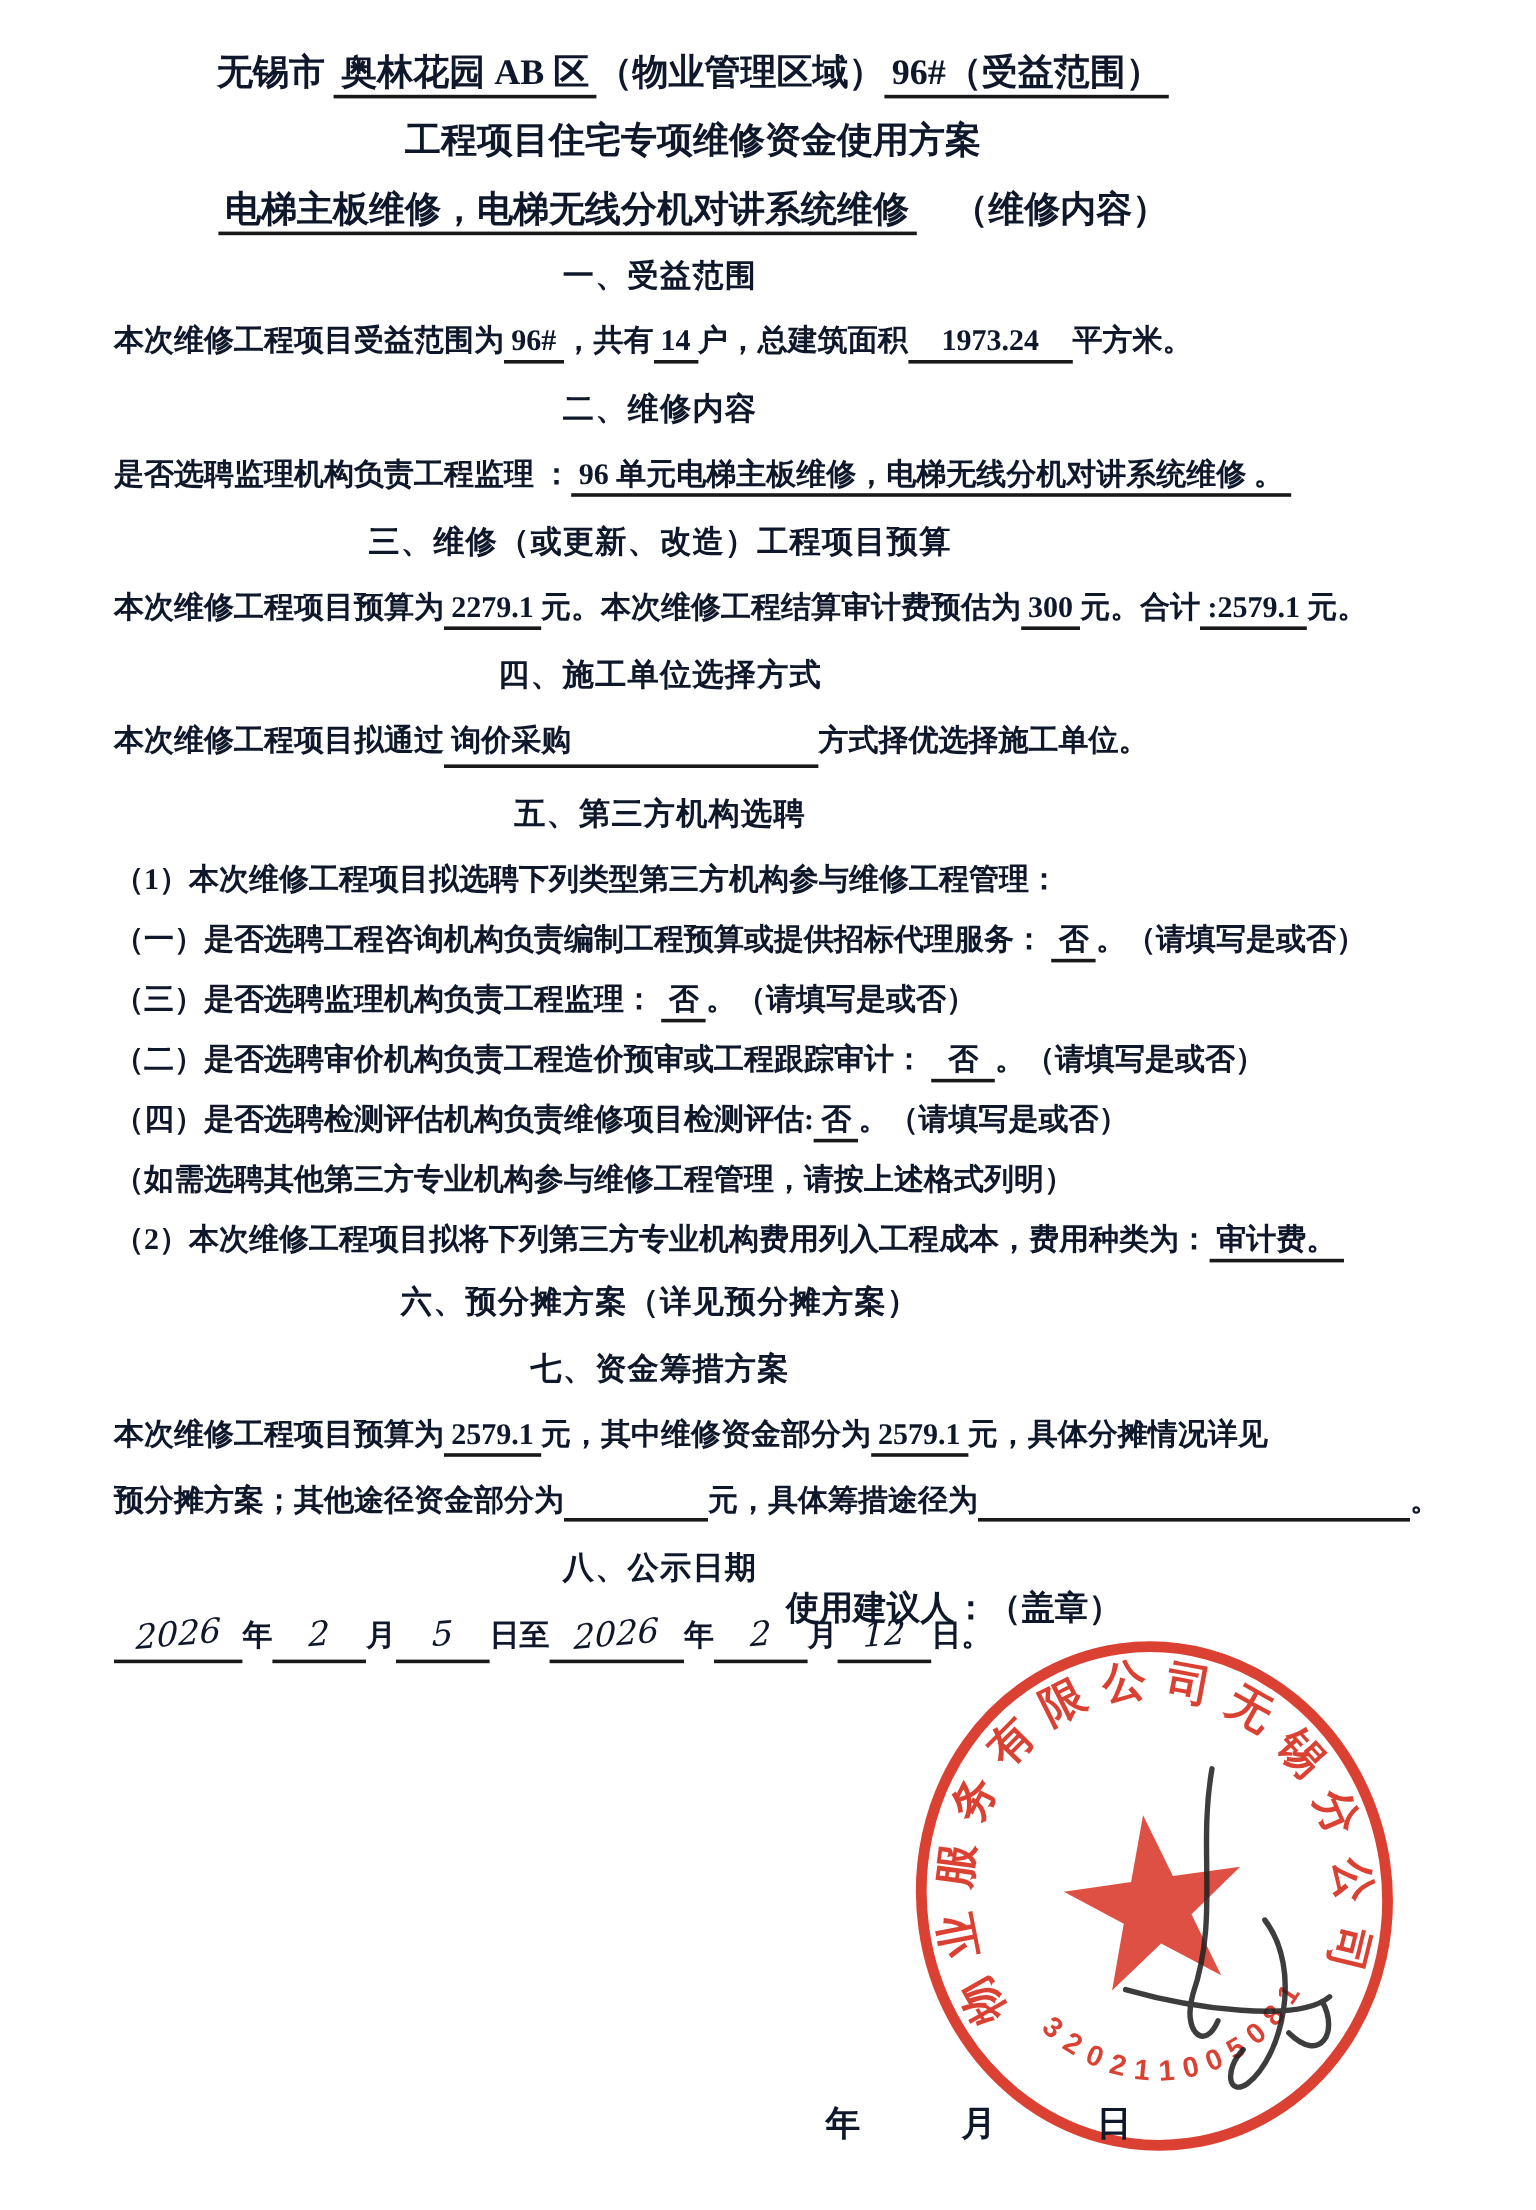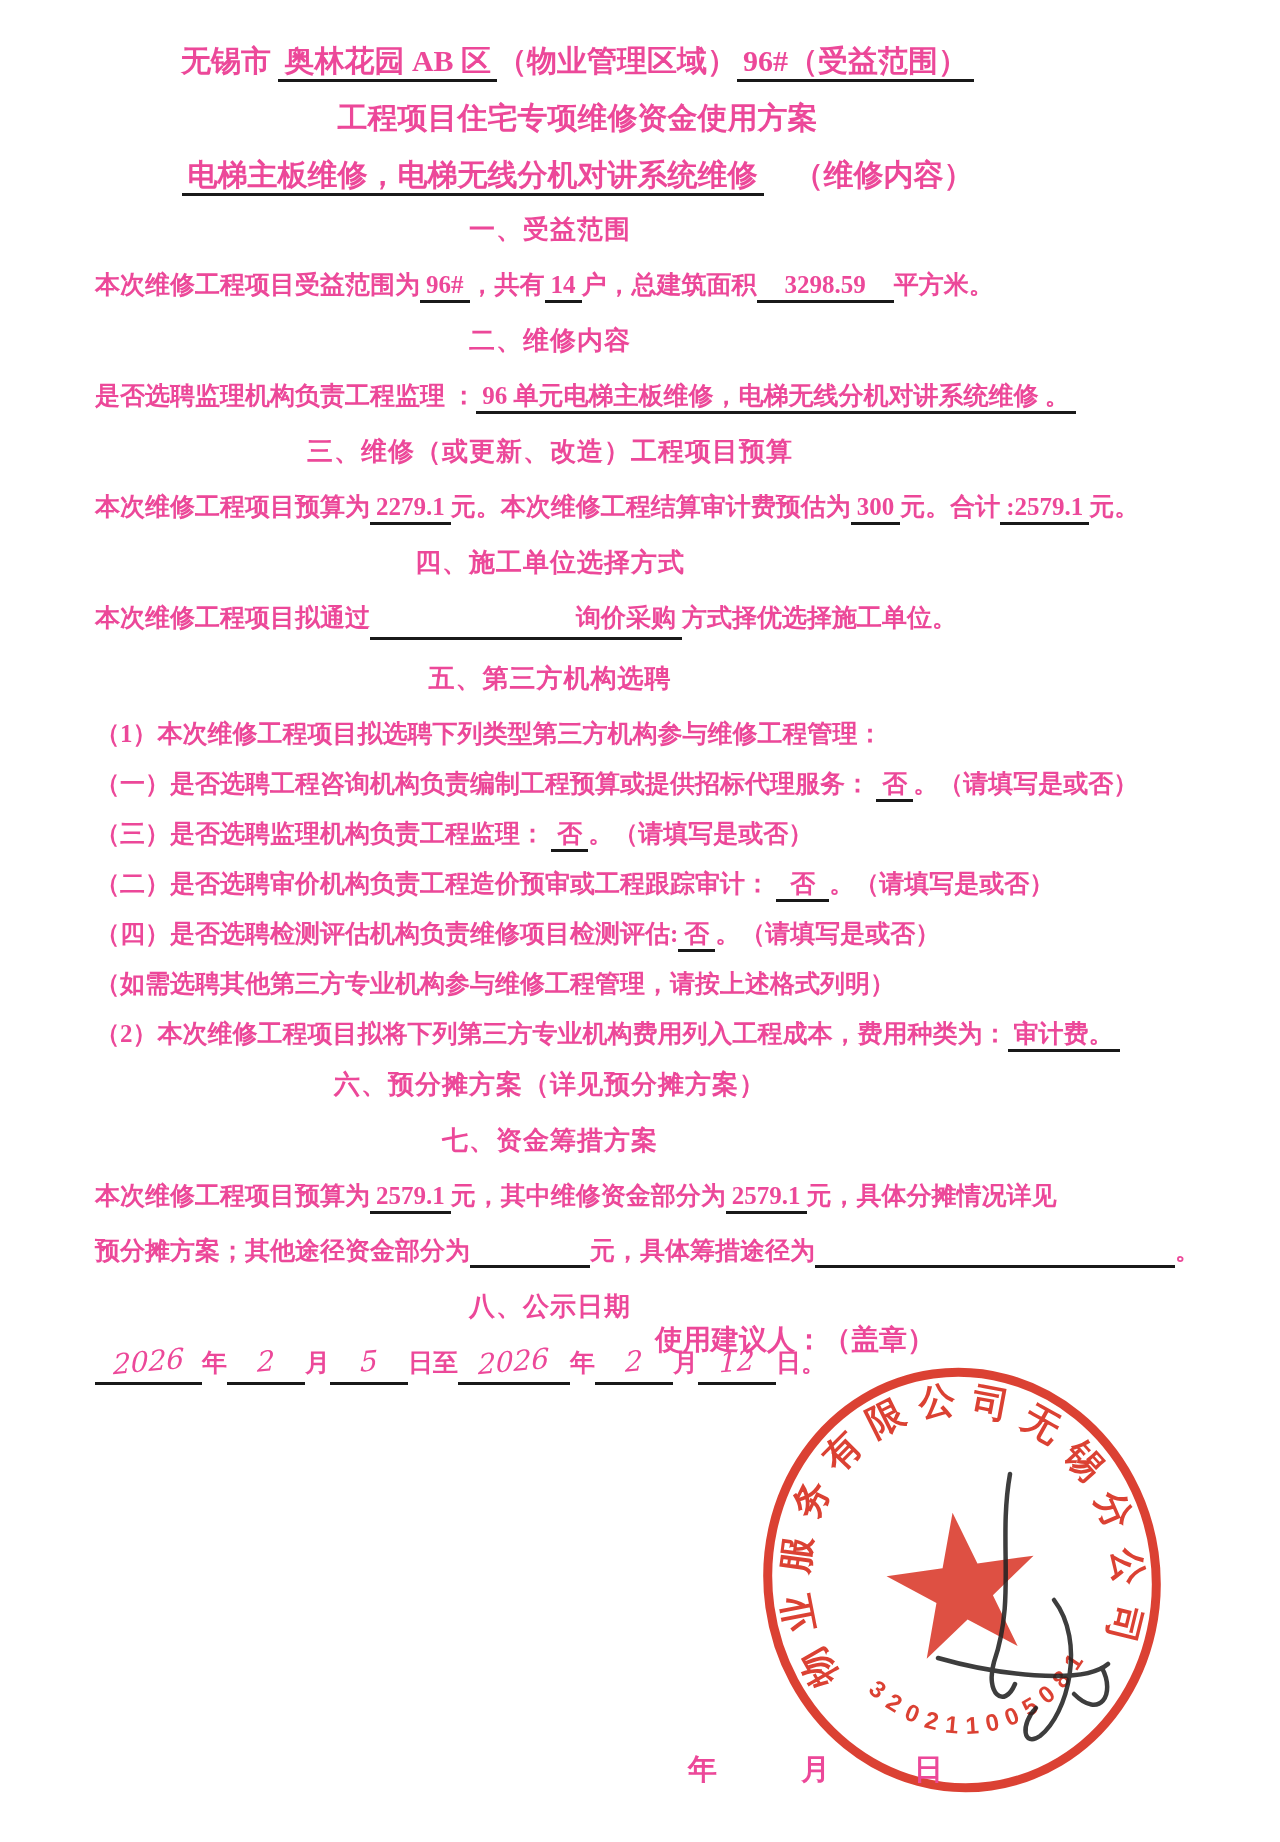--- a/index.html
+++ b/index.html
@@ -5,7 +5,7 @@
   html,body{margin:0;padding:0;background:#9a9a9a;}
   .page{
     position:relative;width:1280px;height:1842px;margin:0 auto;
-    background:#ffffff;color:#ec4899;overflow:hidden;
+    background:#ffffff;color:#0f172a;overflow:hidden;
     font-family:"Liberation Serif","DejaVu Serif",serif;
   }
   .content{padding:40px 55px 0 95px;width:910px;}

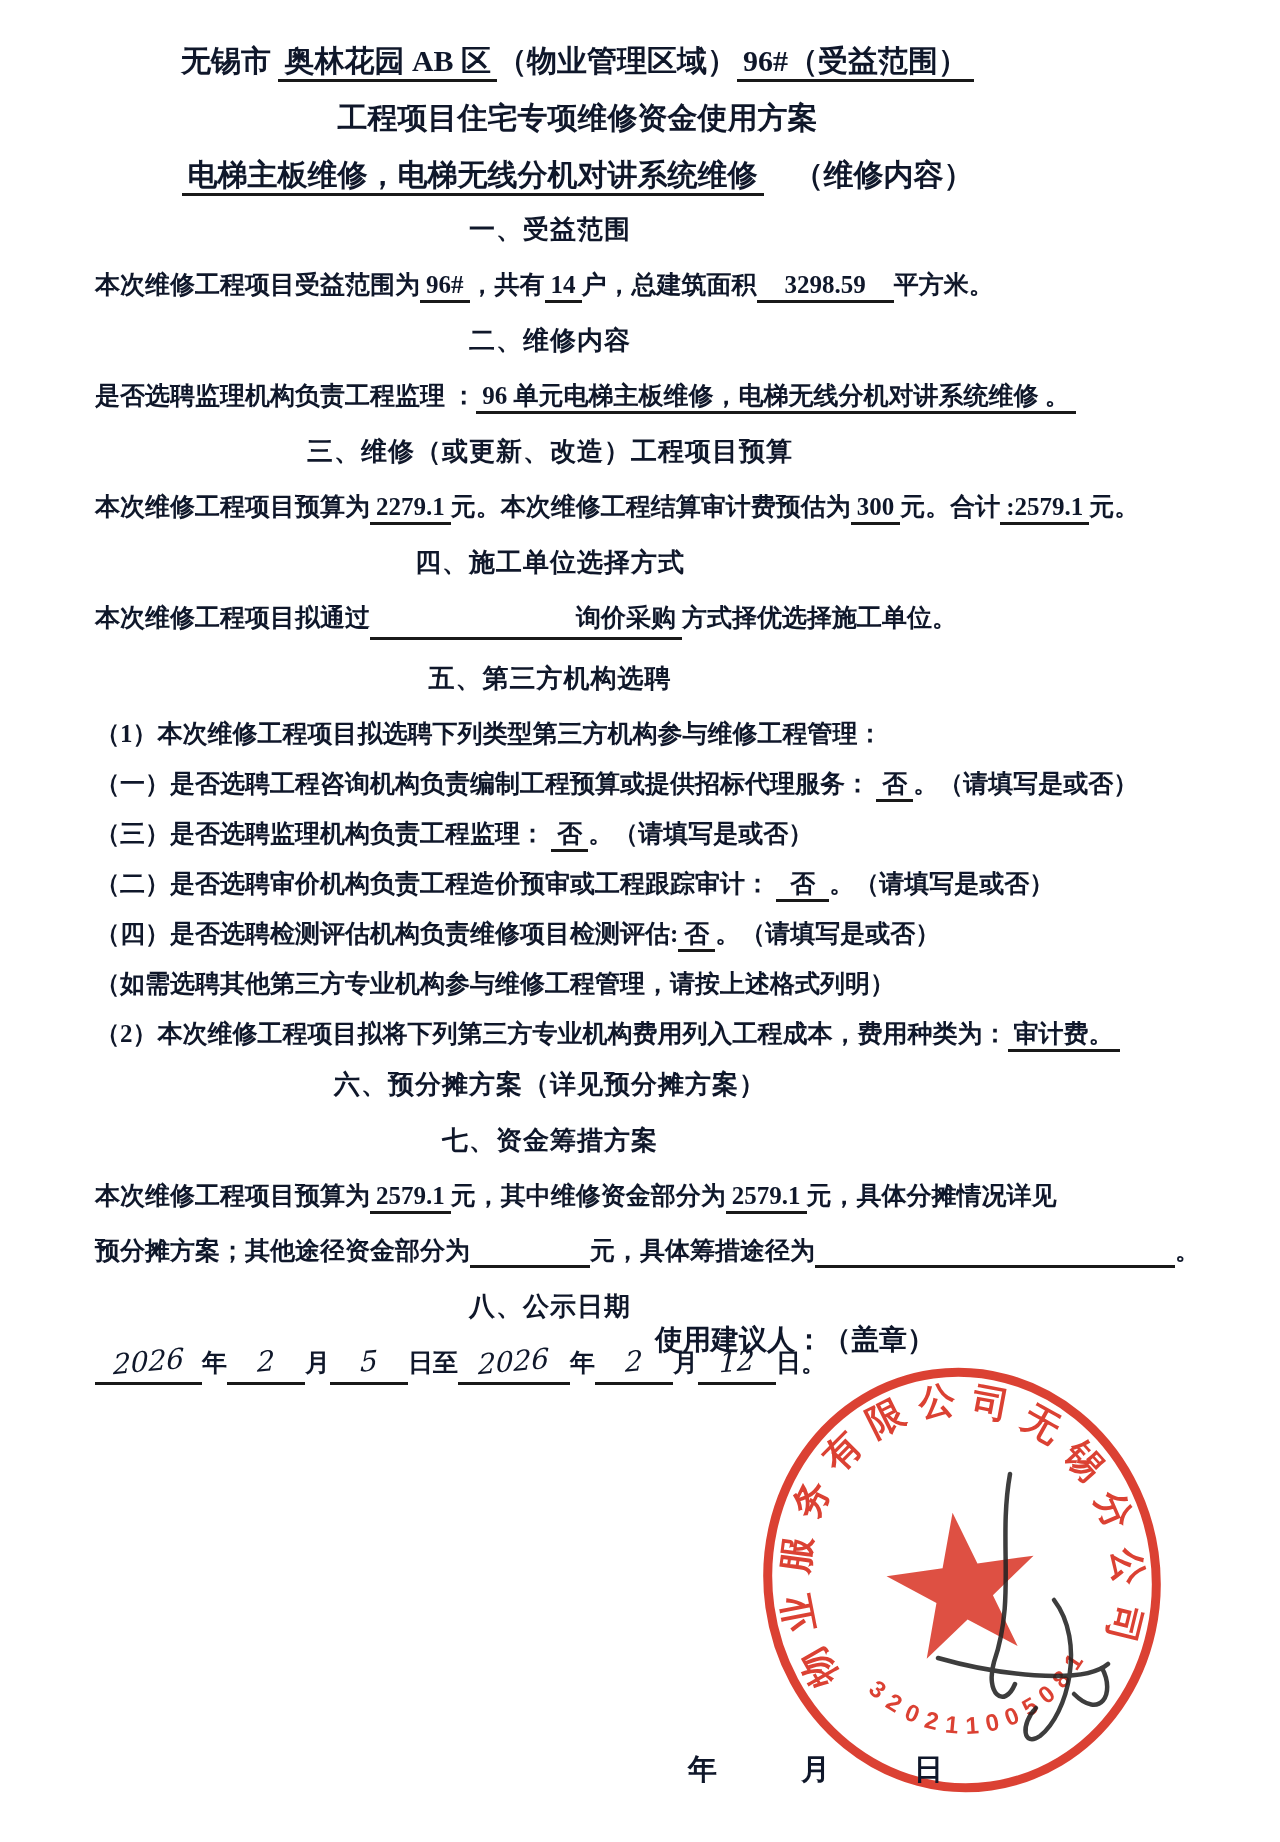--- a/index.html
+++ b/index.html
@@ -49,7 +49,7 @@
     </div>
 
     <div class="h">一、受益范围</div>
-    <p class="b"><span>本次维修工程项目受益范围为</span><span class="u">96#</span><span>，共有</span><span class="u">14</span><span>户，总建筑面积</span><span class="u" style="padding:0 28px 2px;">3298.59</span><span>平方米。</span></p>
+    <p class="b"><span>本次维修工程项目受益范围为</span><span class="u">96#</span><span>，共有</span><span class="u">14</span><span>户，总建筑面积</span><span class="u" style="padding:0 28px 2px;">1973.24</span><span>平方米。</span></p>
 
     <div class="h">二、维修内容</div>
     <p class="b"><span>是否选聘监理机构负责工程监理 ：</span><span class="u">96 单元电梯主板维修，电梯无线分机对讲系统维修 。</span></p>

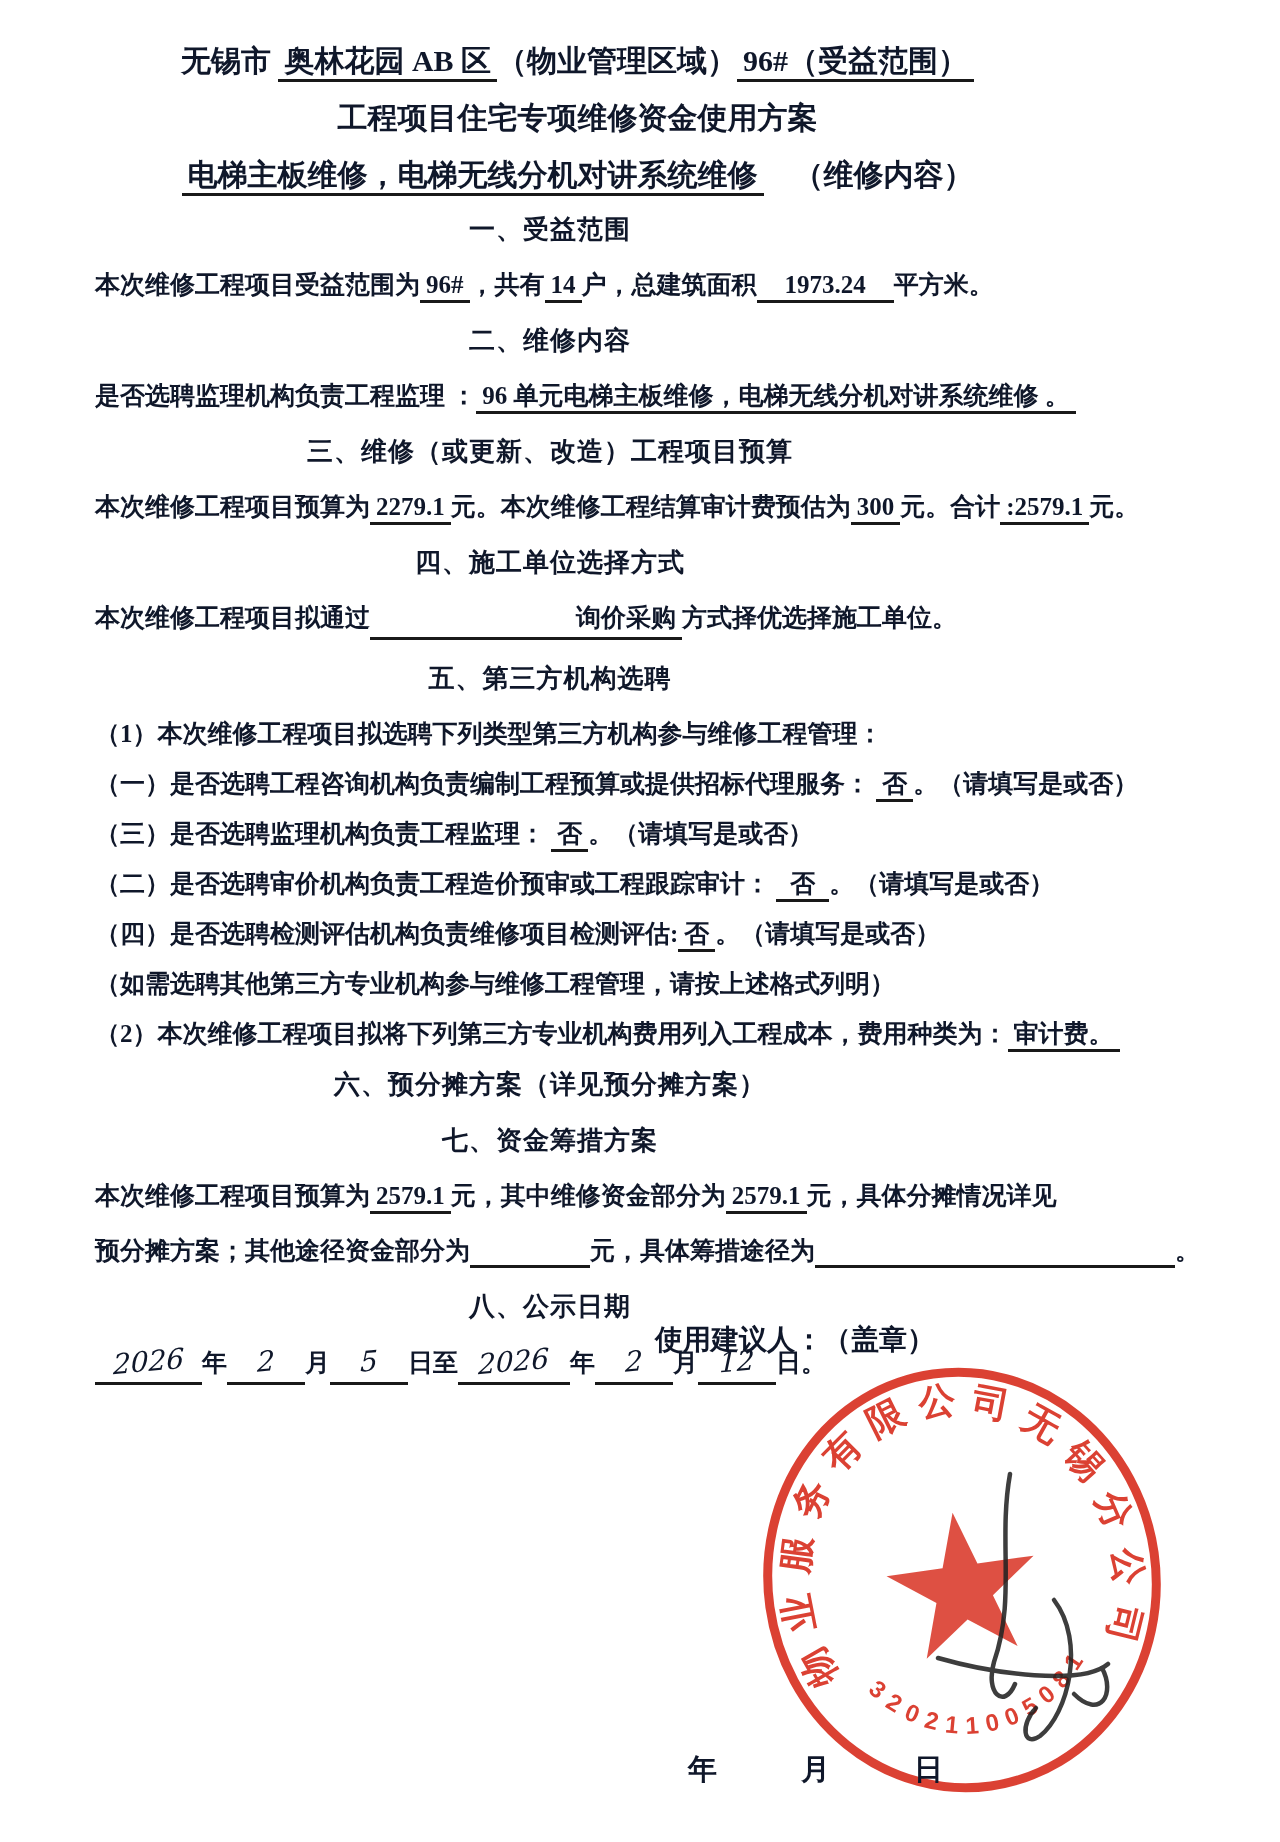--- a/index.html
+++ b/index.html
@@ -19,7 +19,7 @@
   .blank{display:inline-block;border-bottom:3px solid #191919;height:26px;vertical-align:bottom;}
   .blank-mid{width:120px;}
   .blank-lg{width:360px;}
-  .wideu{display:inline-block;min-width:300px;text-align:right;}
+  .wideu{display:inline-block;min-width:300px;text-align:left;}
   .hw{
     display:inline-block;font-family:"DejaVu Serif",serif;font-style:italic;
     font-weight:500;font-size:28px;transform:rotate(-5deg) skewX(-6deg);

